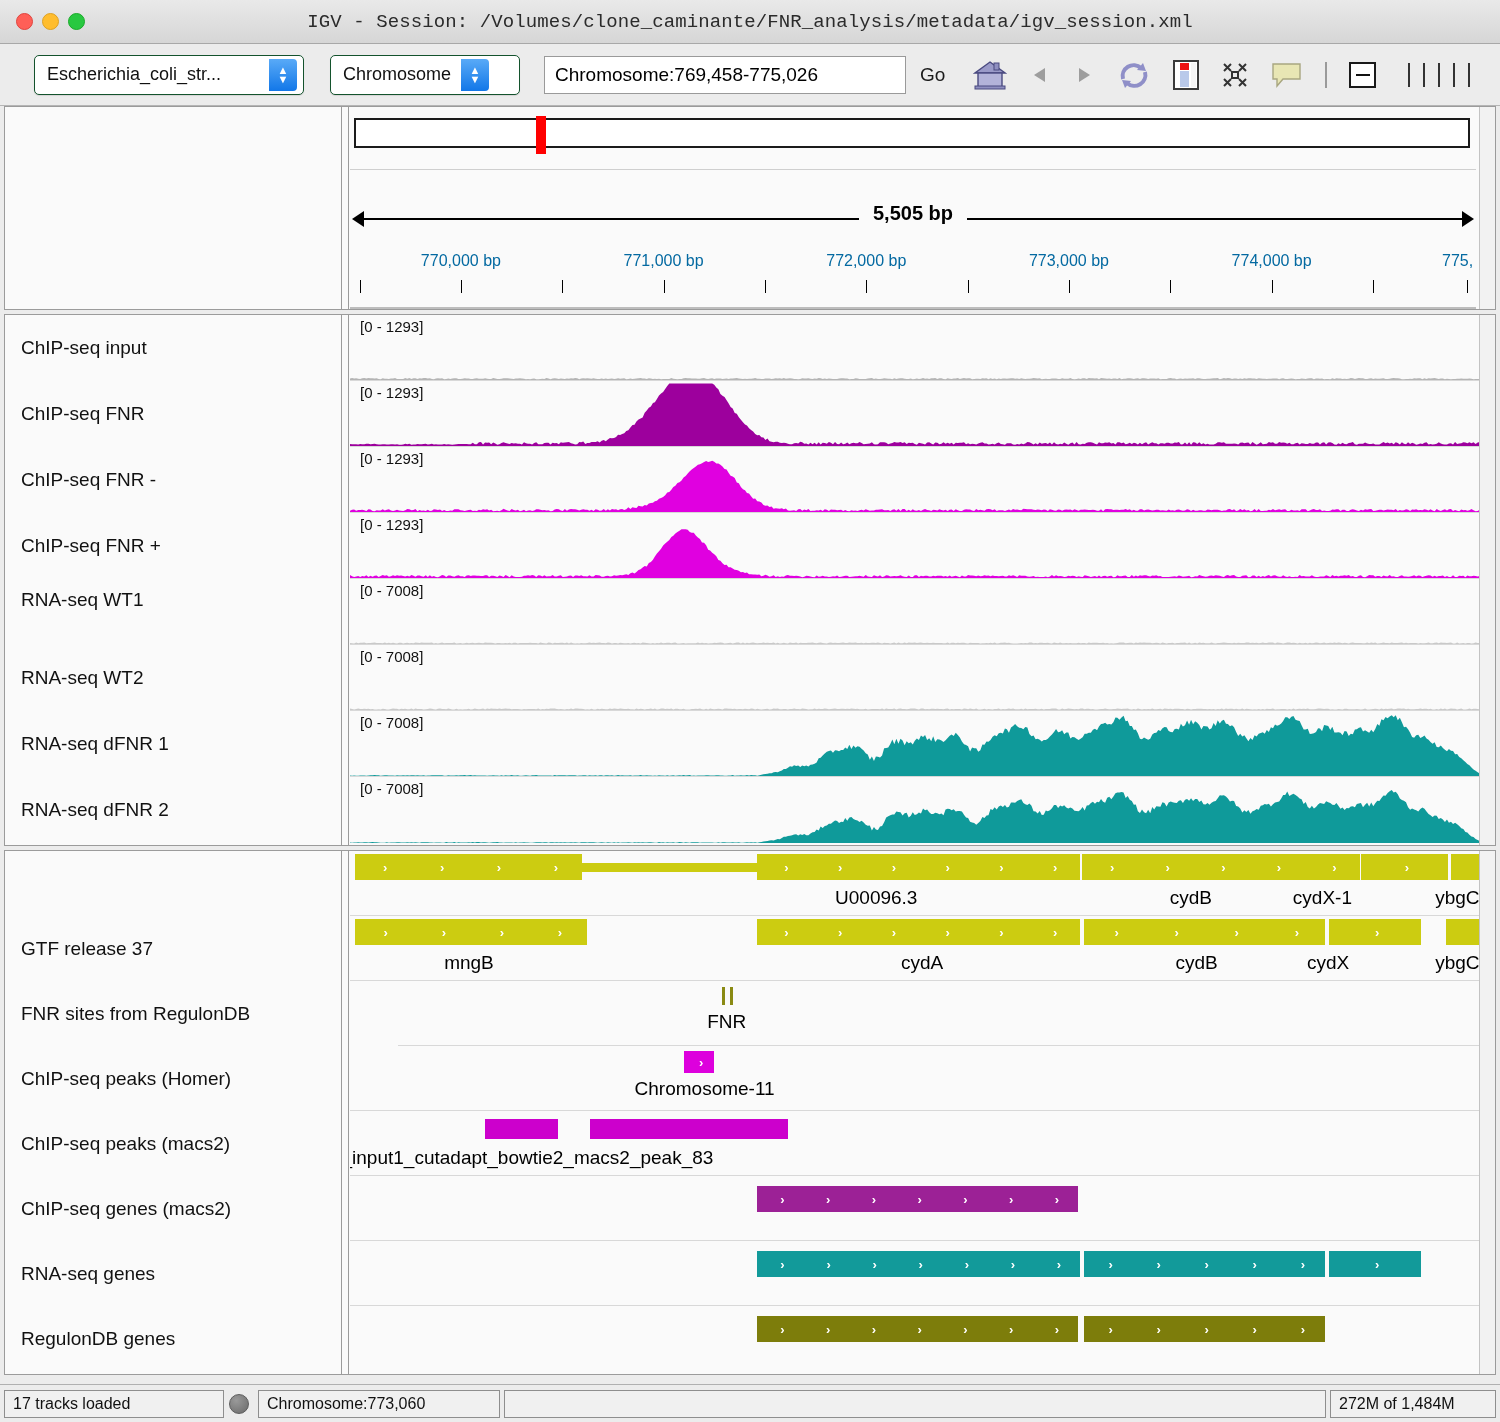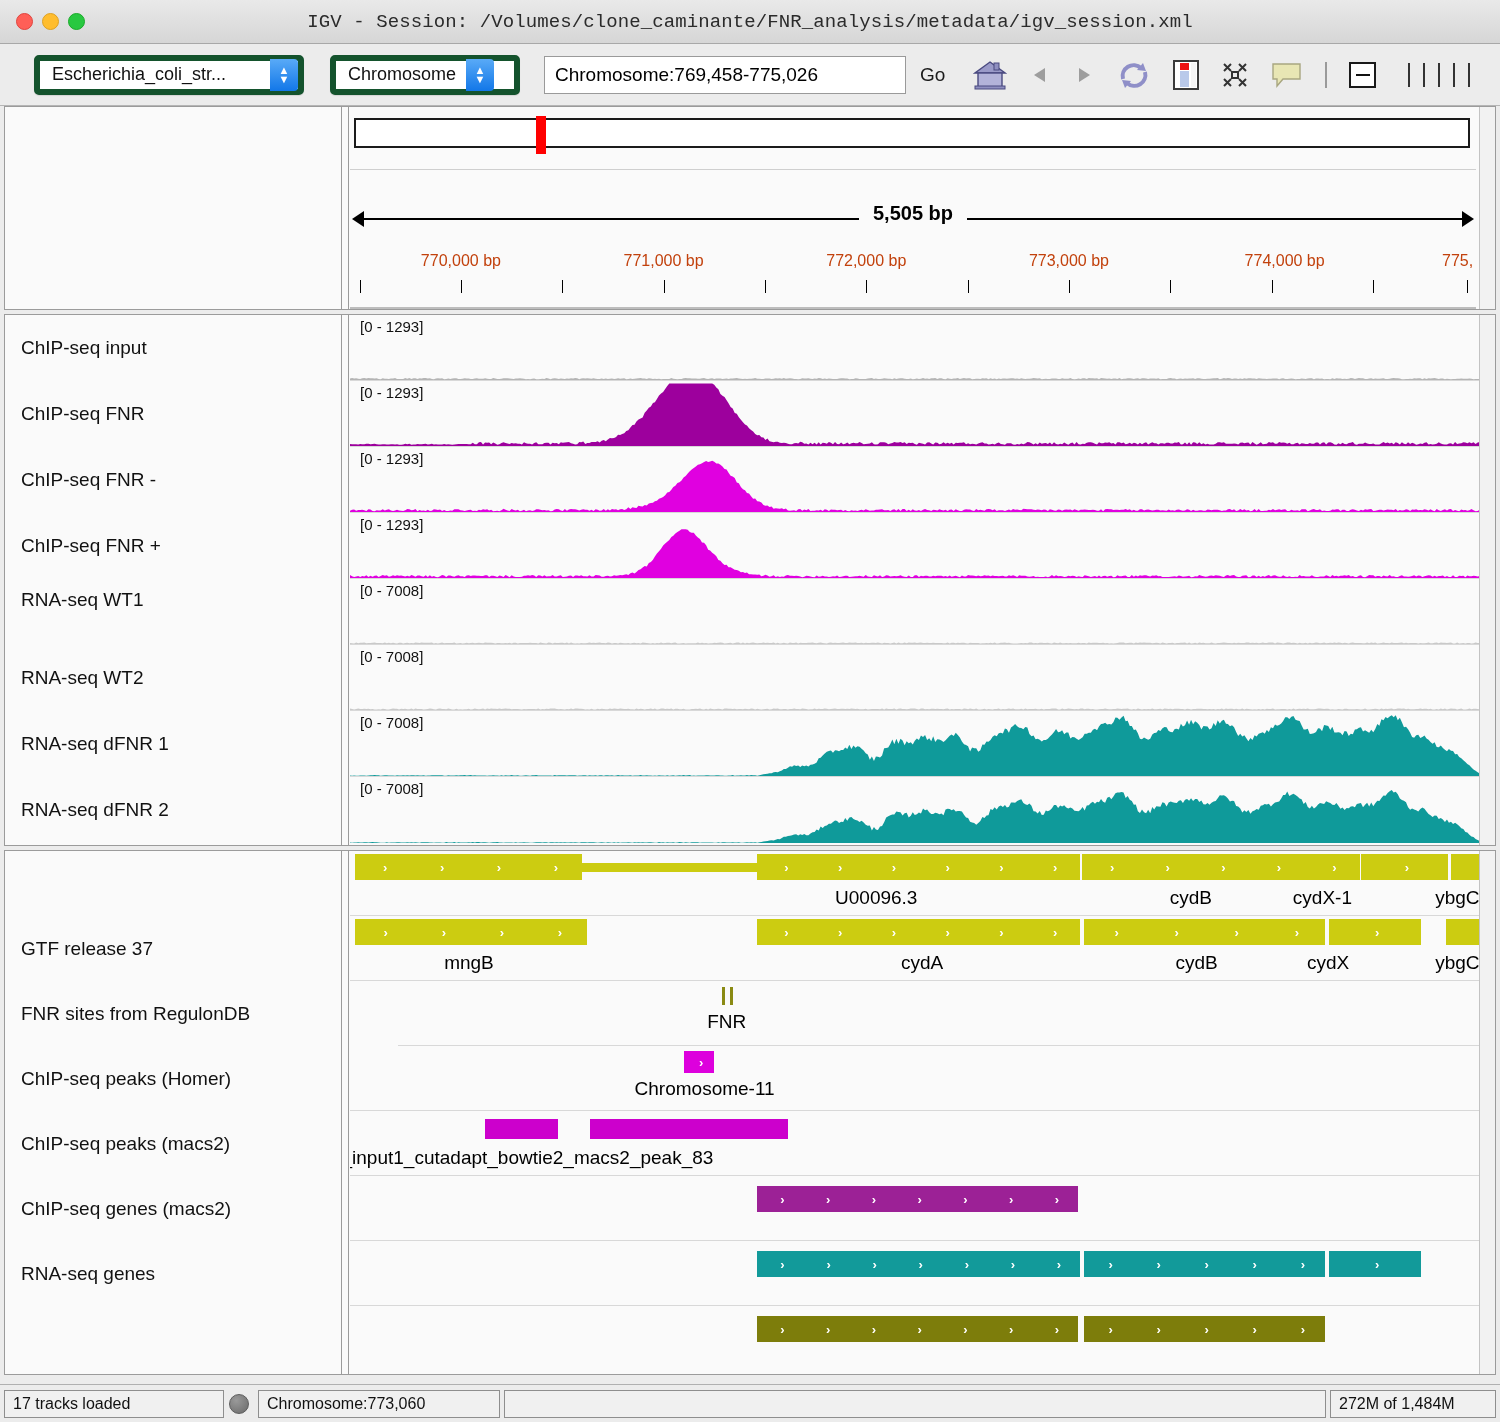--- a/index.html
+++ b/index.html
@@ -36,7 +36,7 @@
   }
   .combo{
     position:relative; height:40px; background:#fff;
-    border:6px solid #14532d; border-radius:5px;
+    border:1px solid #14532d; border-radius:5px;
     display:flex; align-items:center;
     box-shadow:0 1px 1px rgba(0,0,0,.10);
   }

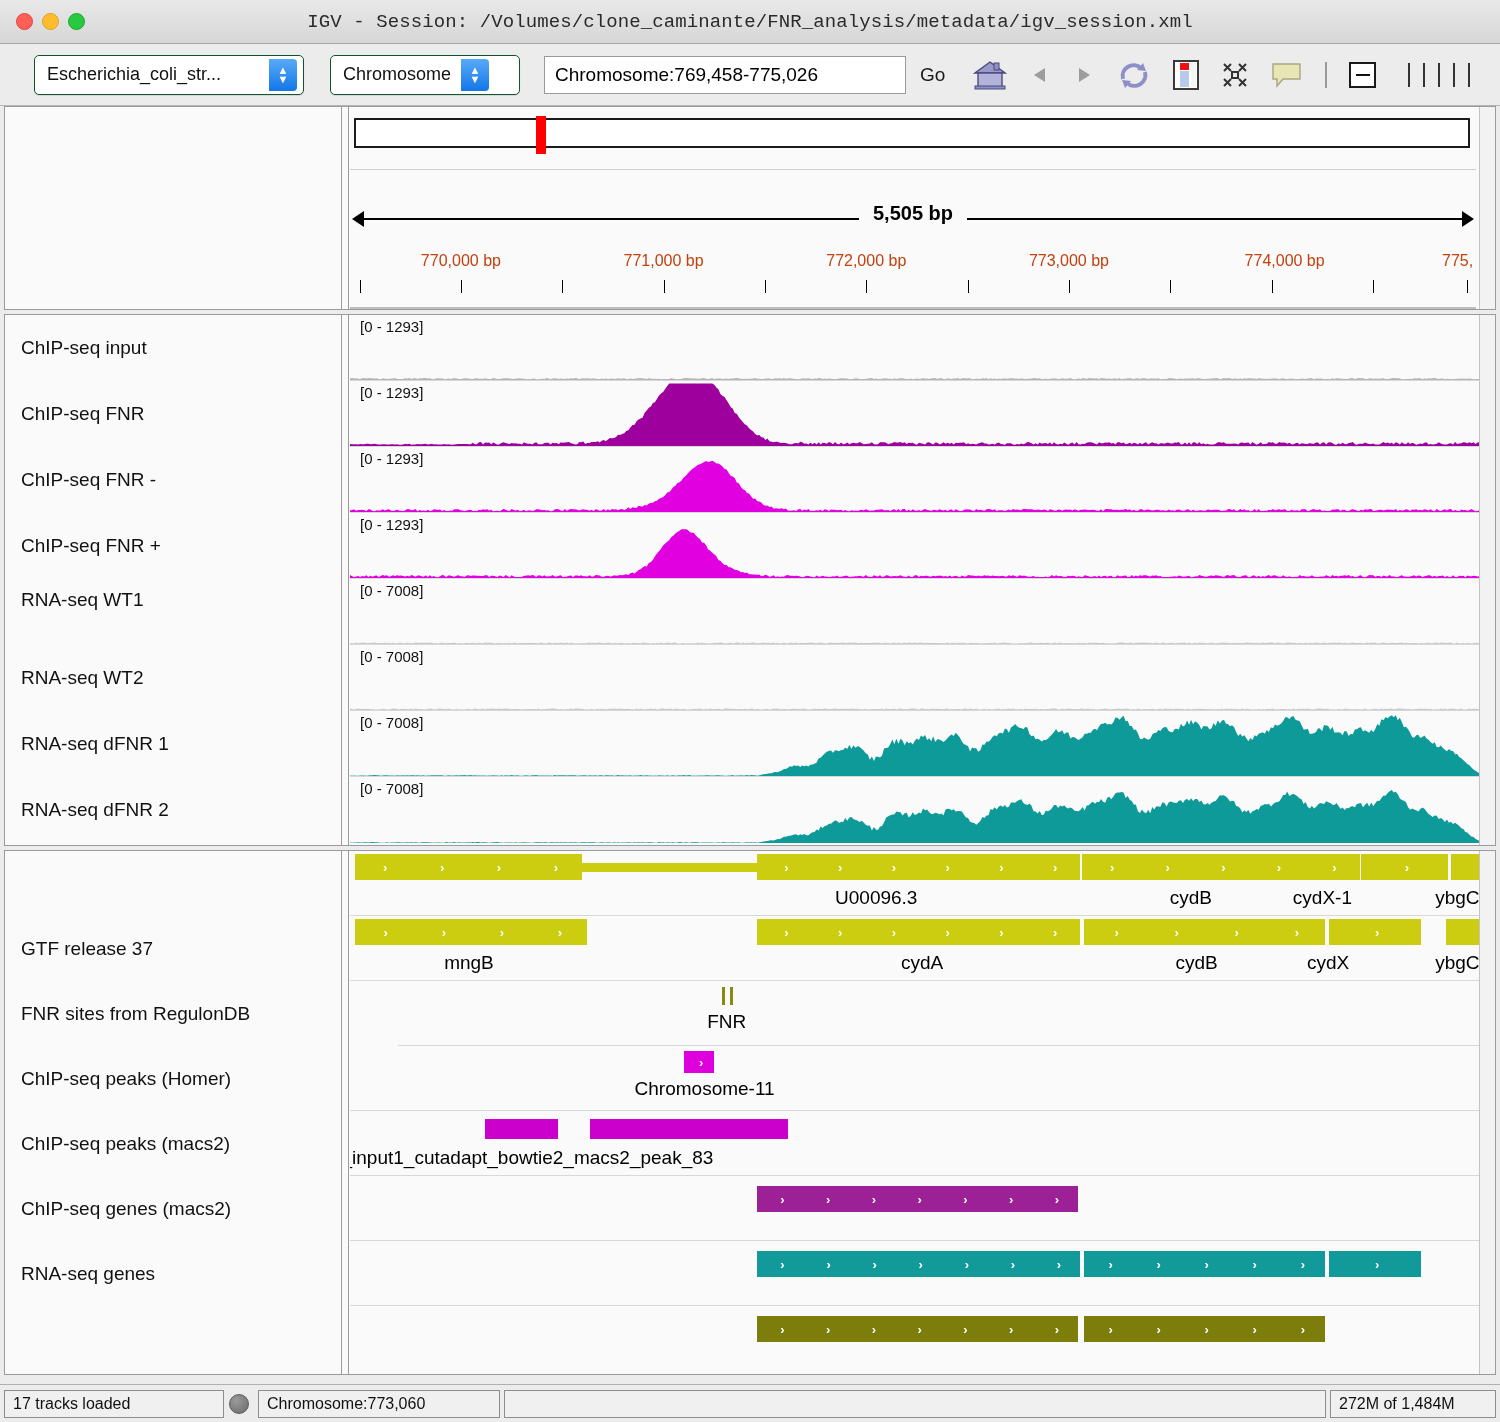--- a/index.html
+++ b/index.html
@@ -103,7 +103,7 @@
   .arw.l{ left:2px;  border-right:12px solid #000; }
   .arw.r{ right:2px; border-left:12px solid #000; }
   .tick-labels{ position:absolute; left:0; right:0; top:82px; height:22px; }
-  .tick-labels div{ position:absolute; font-size:16px; color:#c2410c; transform:translateX(-50%);
+  .tick-labels div{ position:absolute; font-size:16px; color:#0369a1; transform:translateX(-50%);
                     white-space:nowrap;text-align:right; }
   .tick-marks{ position:absolute; left:0; right:0; top:110px; height:16px; }
   .tick-marks i{ position:absolute; width:1px; height:13px; background:#000; }

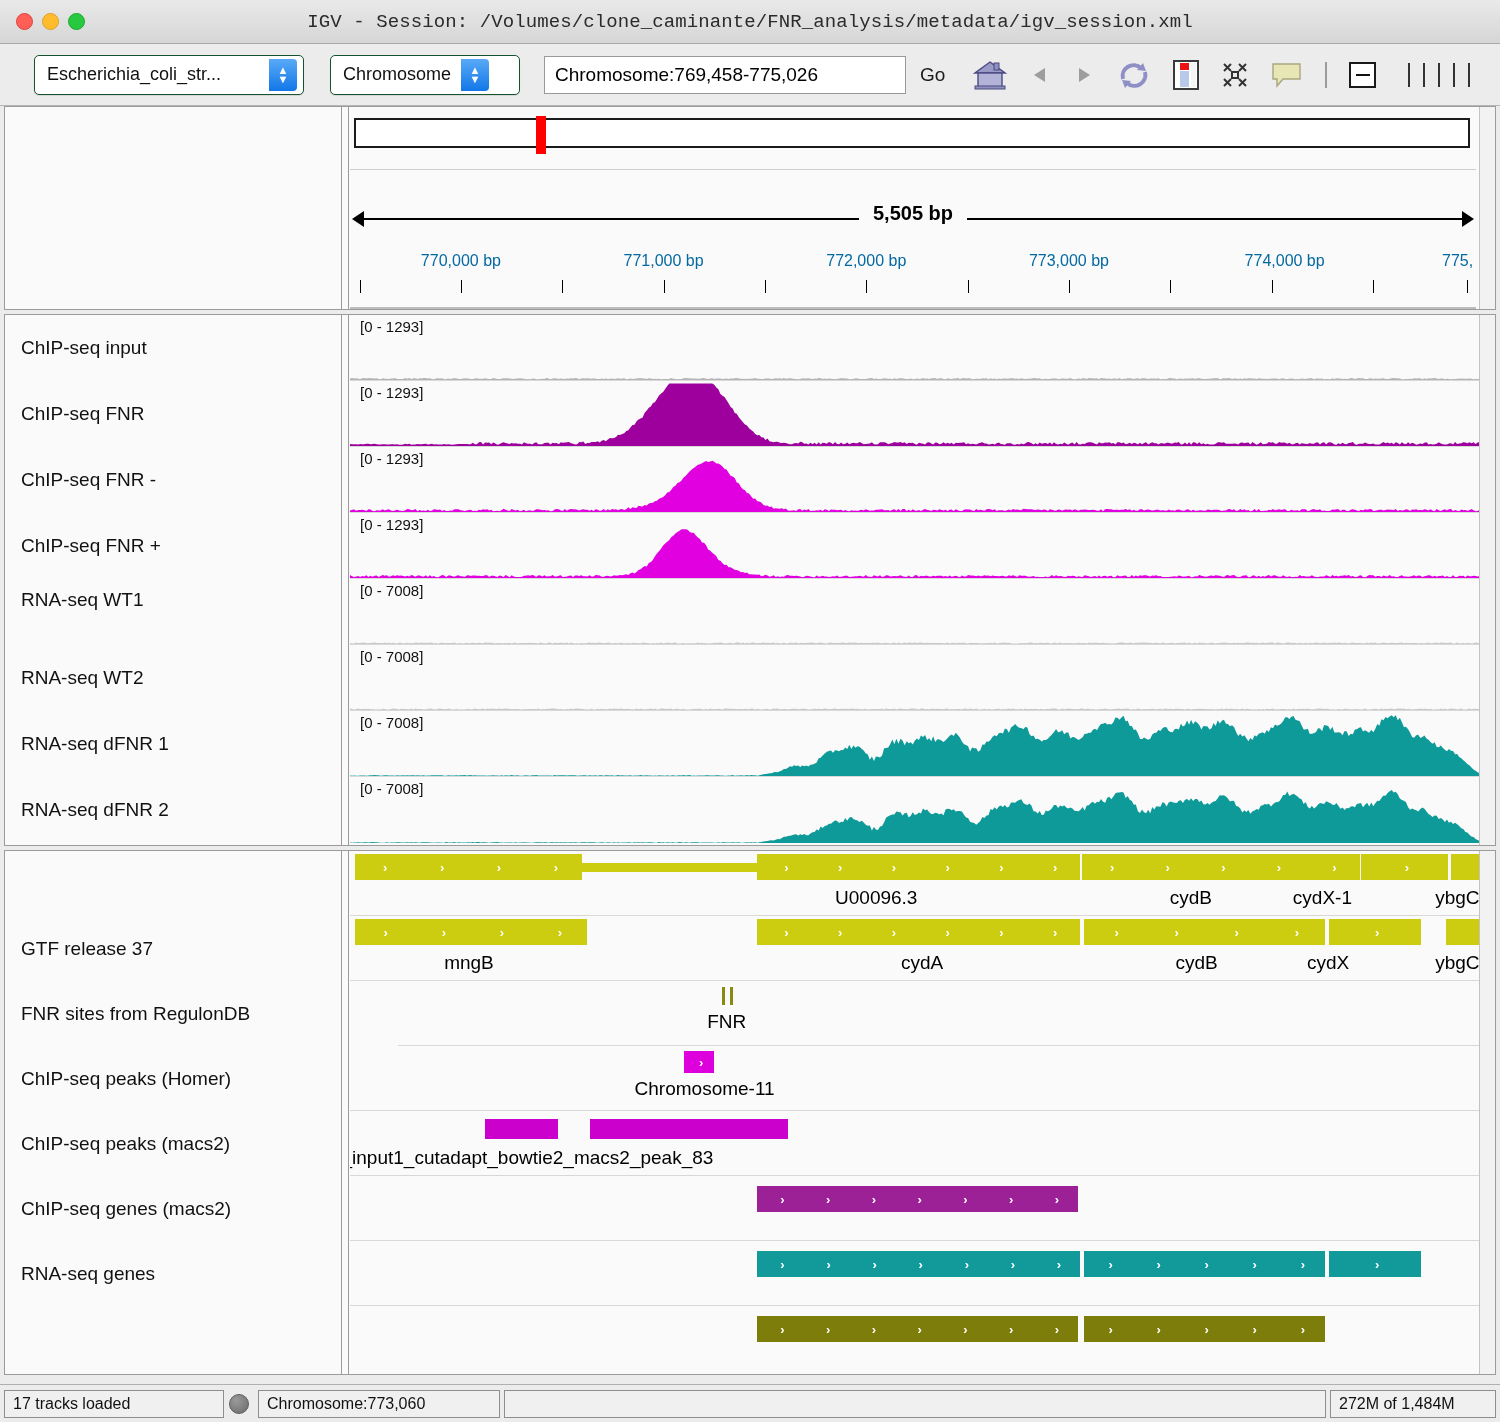--- a/index.html
+++ b/index.html
@@ -269,7 +269,7 @@
               <div style="left: 27.85%;">771,000 bp</div>
               <div style="left: 45.85%;">772,000 bp</div>
               <div style="left: 63.85%;">773,000 bp</div>
-              <div style="left: 81.85%; margin-left: 13px;">774,000 bp</div>
+              <div style="left: 81.85%;">774,000 bp</div>
               <div style="left: 99.2%; transform: translateX(-80%);">775,</div>
             </div>
           <div class="tick-marks" id="tick-marks">

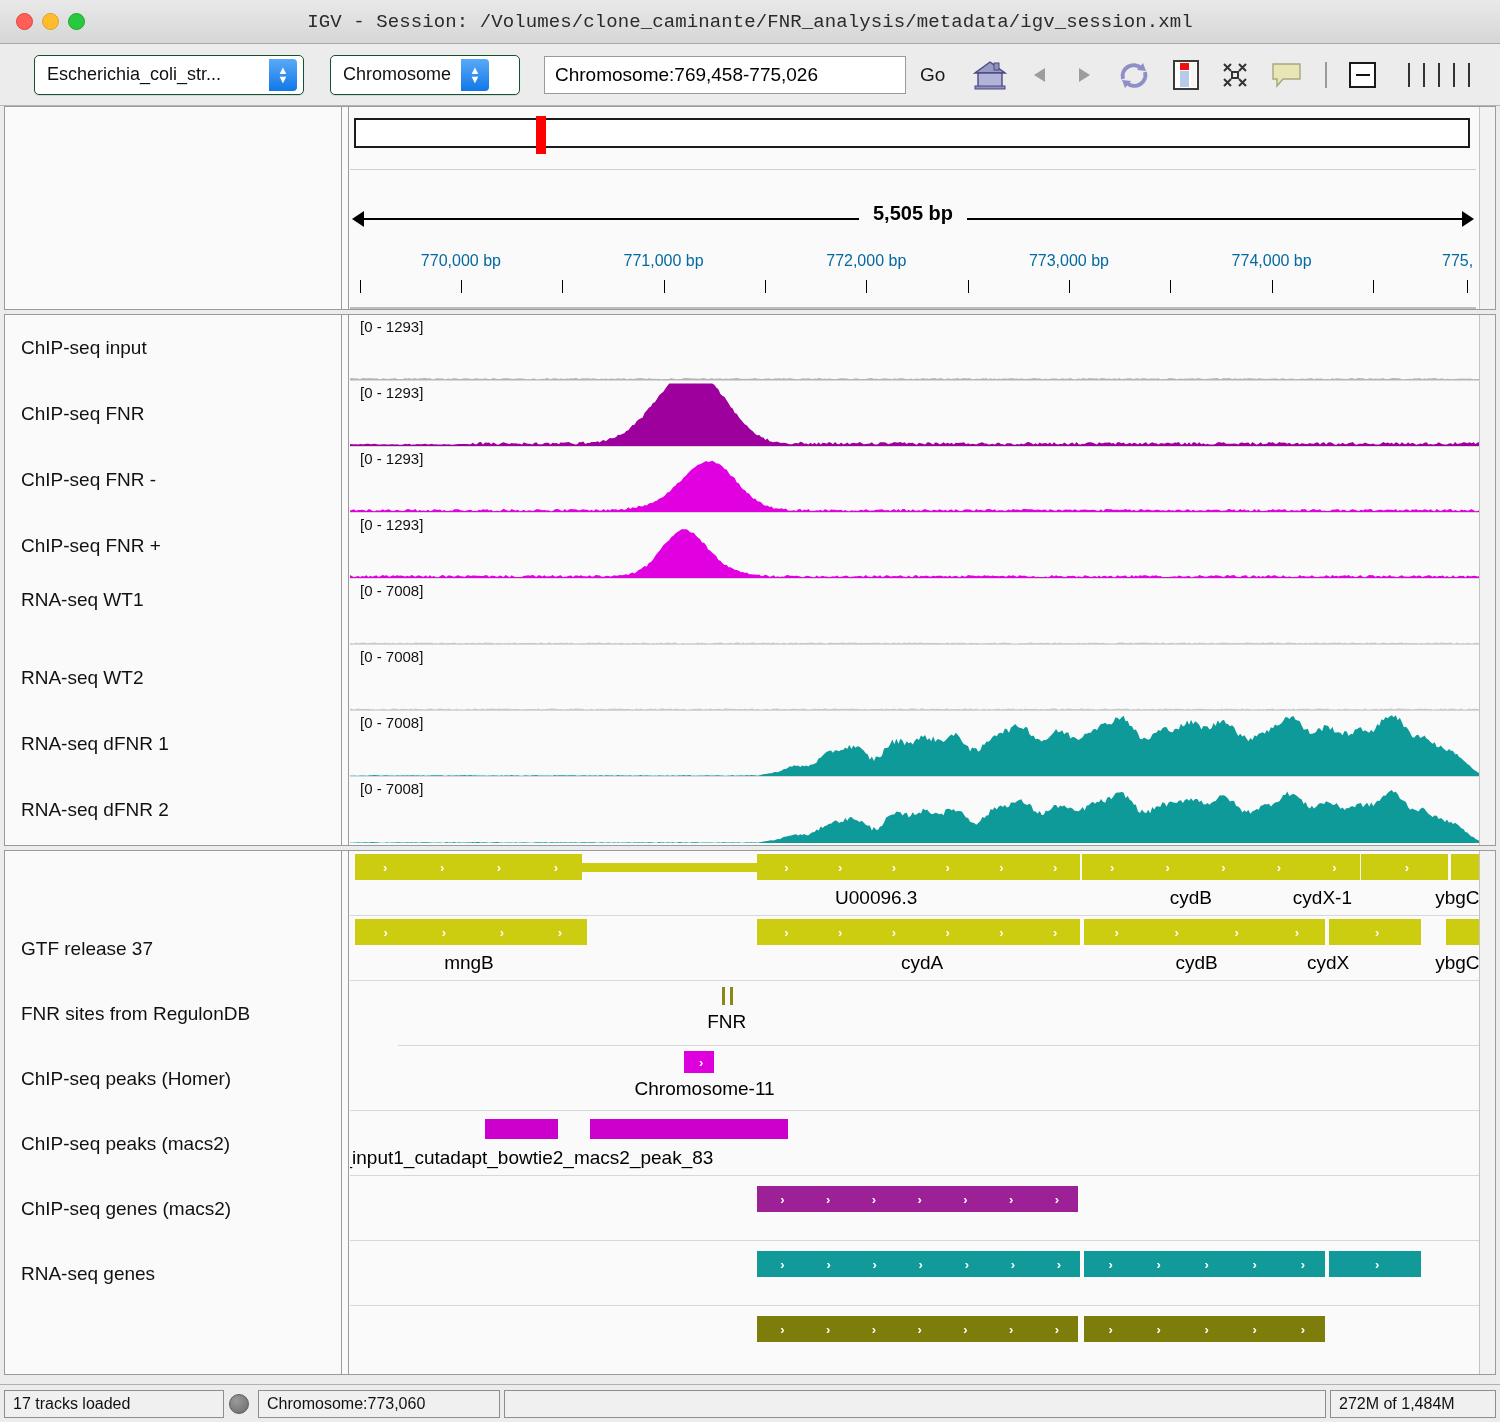--- a/index.html
+++ b/index.html
@@ -409,6 +409,9 @@
           <div class="nrow" style="top: 390px; height: 65px;">
             <span>RNA-seq genes</span>
           </div>
+          <div class="nrow" style="top: 455px; height: 65px;">
+            <span>RegulonDB genes</span>
+          </div>
         </div>
       <div class="attr-col"></div>
       <div class="data-col" id="feat-rows">

